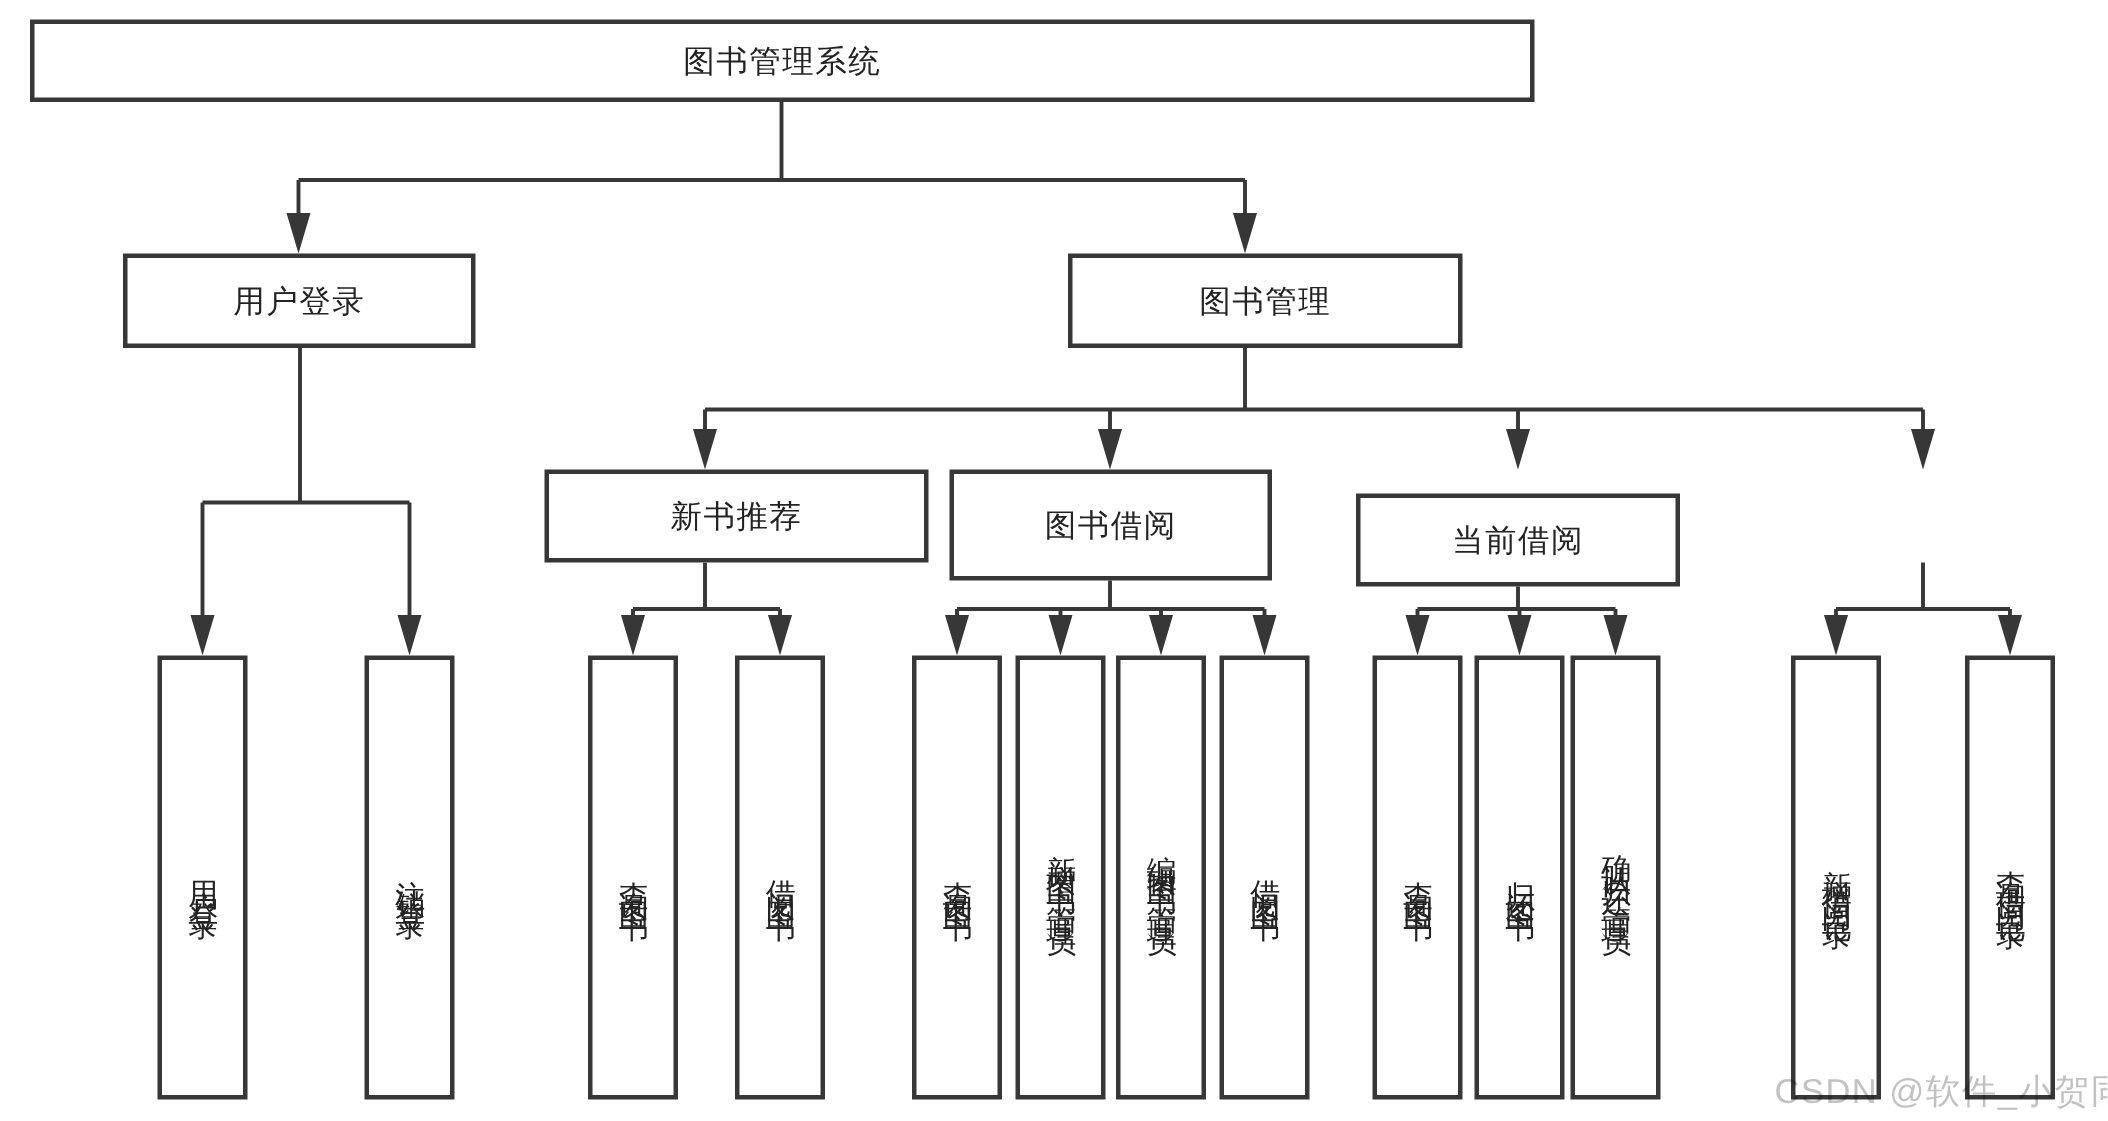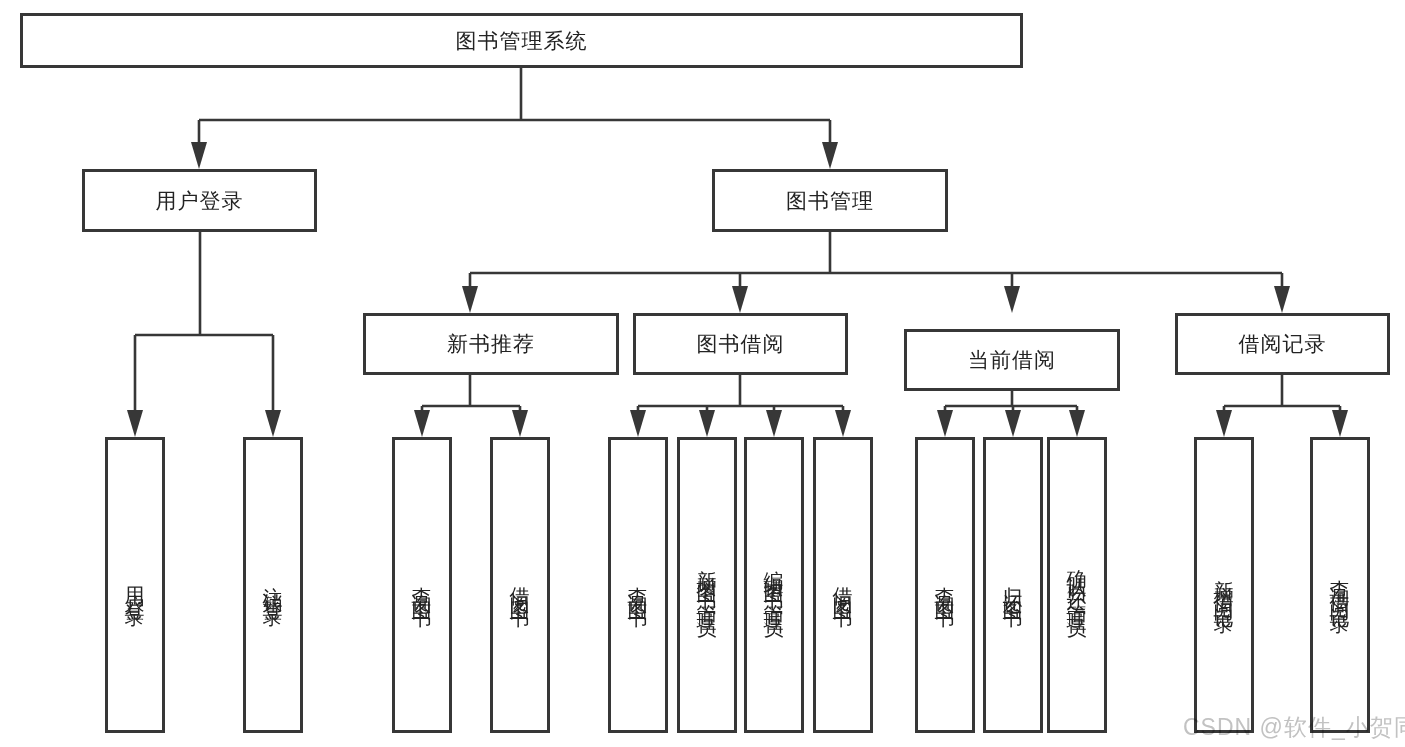--- a/index.html
+++ b/index.html
@@ -114,7 +114,7 @@
   <div class="box" style="left:20px; top:13px; width:1003px; height:55px;">图书管理系统</div>
 
   <div class="box" style="left:82px; top:169px; width:235px; height:63px;">用户登录</div>
-  <div class="box" style="left:712px; top:169px; width:236px; height:63px;">图书管理</div>
+  <div class="box" style="left:712px; top:169px; width:263px; height:63px;">图书管理</div>
 
   <div class="box" style="left:363px; top:313px; width:256px; height:62px;">新书推荐</div>
   <div class="box" style="left:633px; top:313px; width:215px; height:62px;">图书借阅</div>

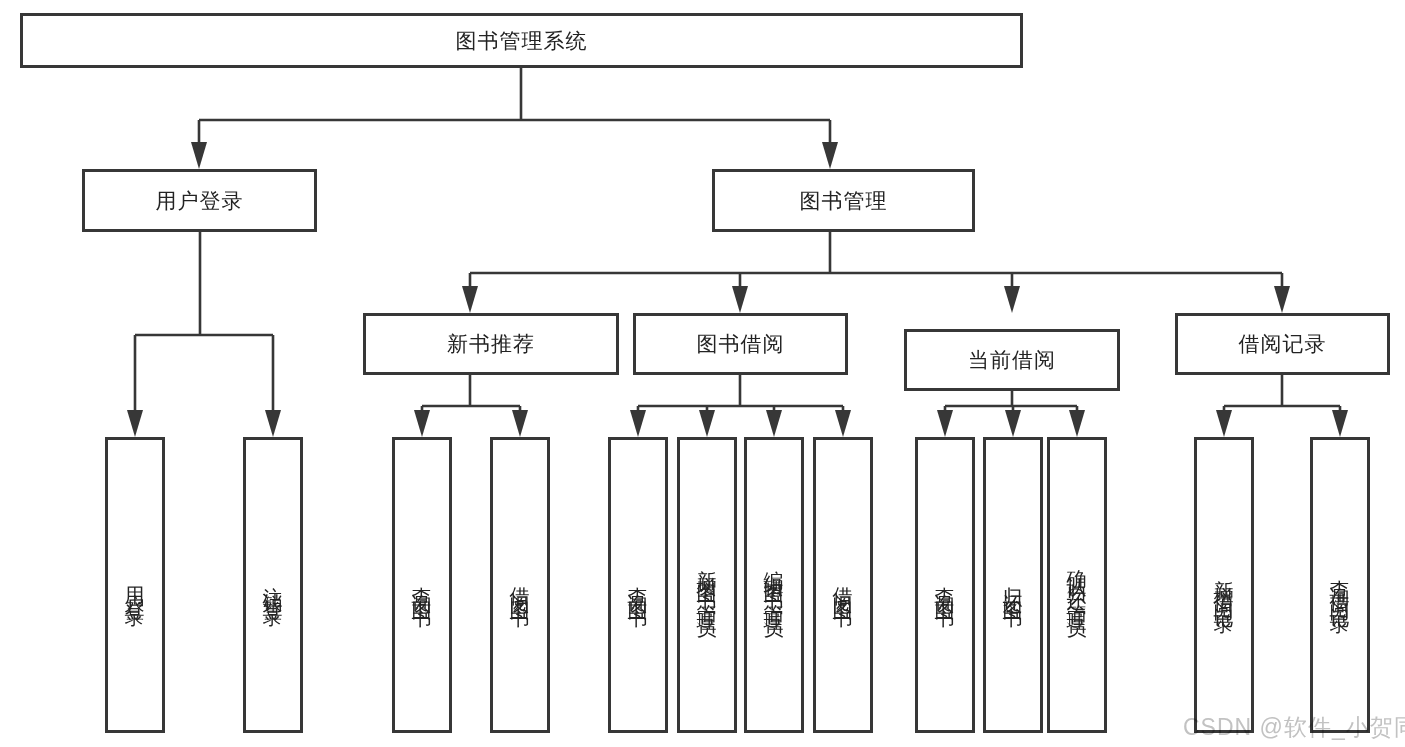--- a/index.html
+++ b/index.html
@@ -117,7 +117,7 @@
   <div class="box" style="left:712px; top:169px; width:263px; height:63px;">图书管理</div>
 
   <div class="box" style="left:363px; top:313px; width:256px; height:62px;">新书推荐</div>
-  <div class="box" style="left:633px; top:313px; width:215px; height:62px;">图书借阅</div>
+  <div class="box" style="left:633px; top:313px; width:215px; height:74px;">图书借阅</div>
   <div class="box" style="left:904px; top:313px; width:216px; height:62px;margin-top:16px;">当前借阅</div>
   <div class="box" style="left:1175px; top:313px; width:215px; height:62px;">借阅记录</div>
 

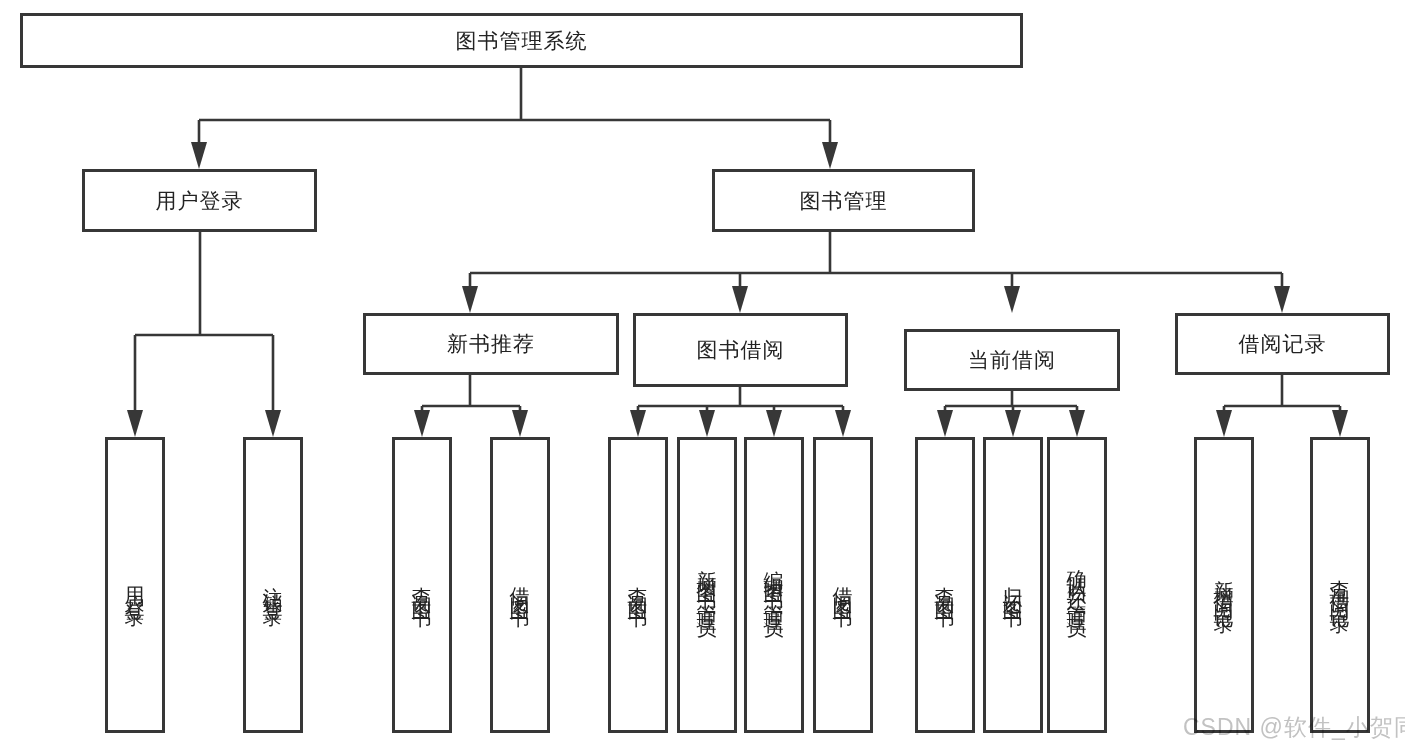--- a/index.html
+++ b/index.html
@@ -119,7 +119,6 @@
   <div class="box" style="left:363px; top:313px; width:256px; height:62px;">新书推荐</div>
   <div class="box" style="left:633px; top:313px; width:215px; height:74px;">图书借阅</div>
   <div class="box" style="left:904px; top:313px; width:216px; height:62px;margin-top:16px;">当前借阅</div>
-  <div class="box" style="left:1175px; top:313px; width:215px; height:62px;">借阅记录</div>
 
   <div class="vbox" style="left:105px;">
     <span class="vtext">用户登录</span>

